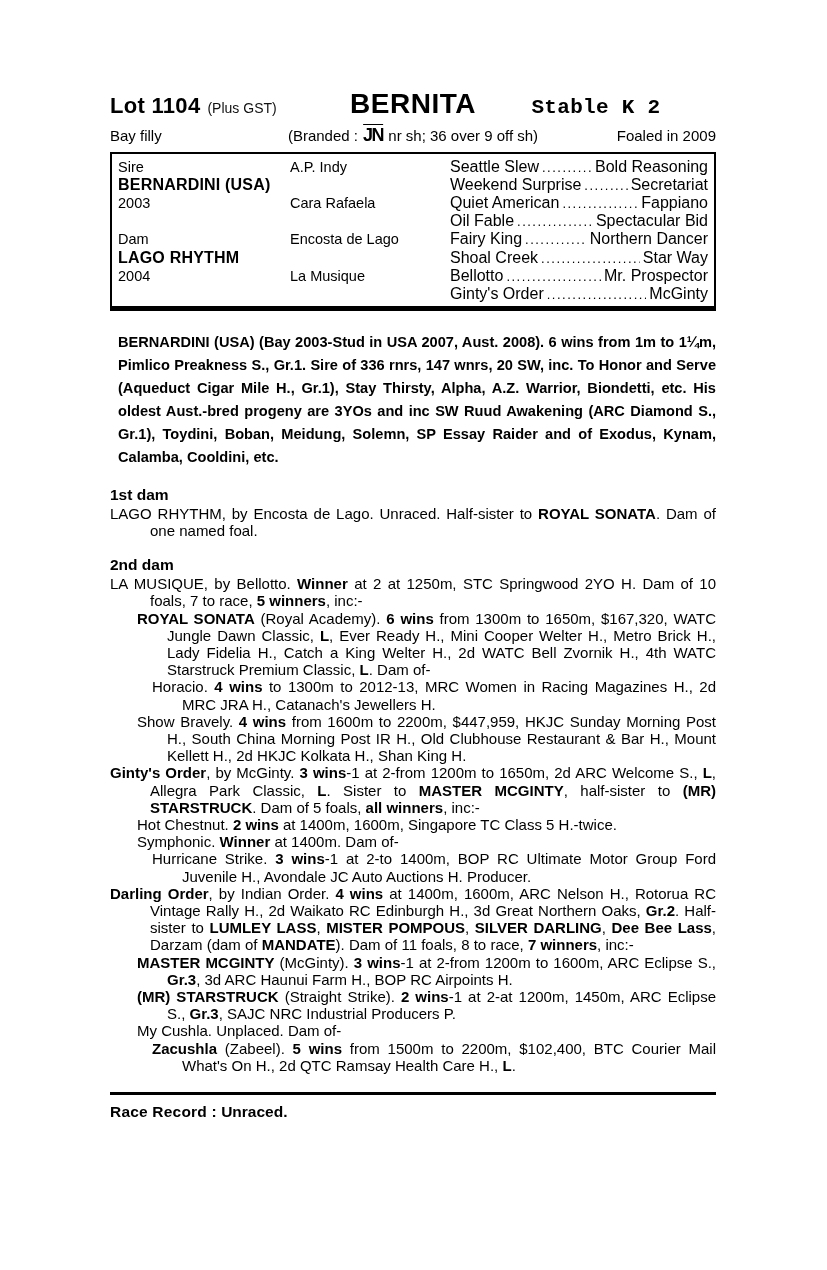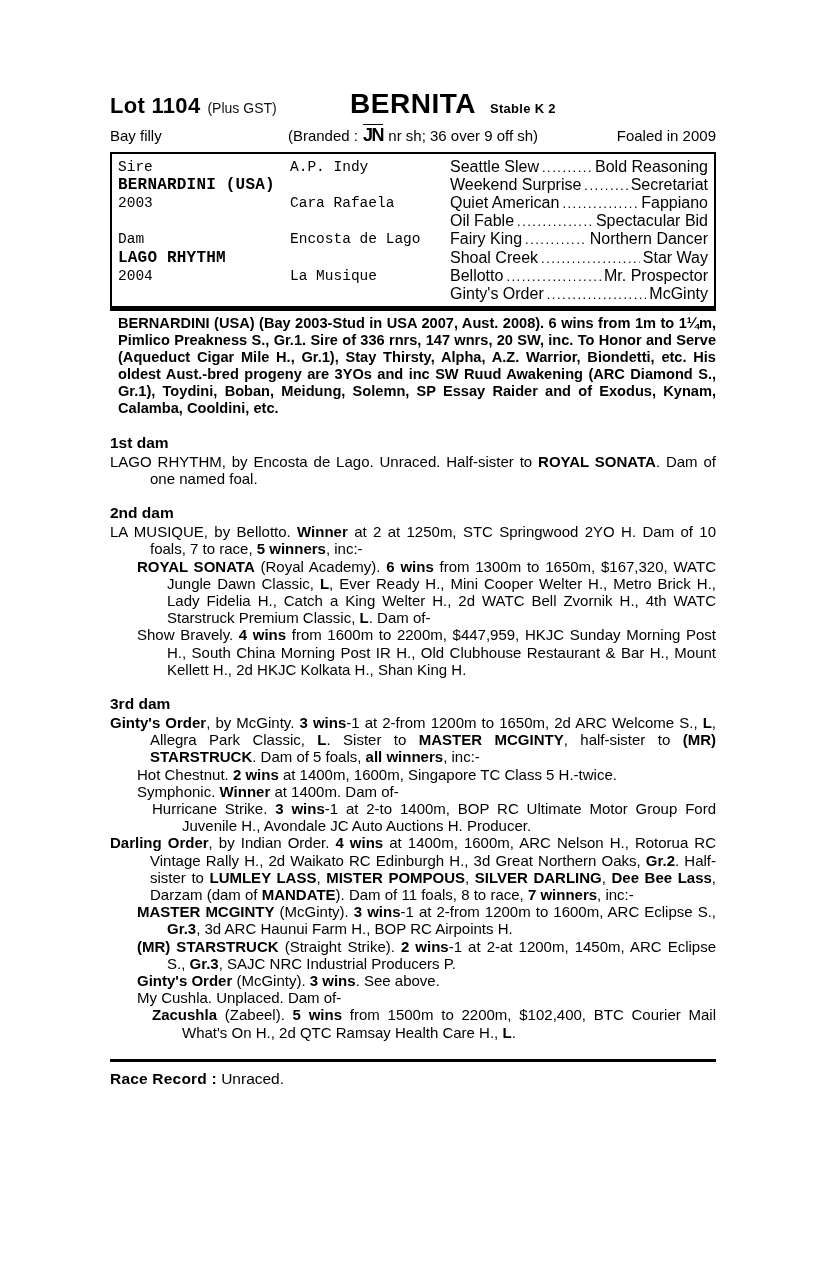--- a/index.html
+++ b/index.html
@@ -12,7 +12,7 @@
 
   
   .account{font-weight:bold;font-size:15px;text-align:center;letter-spacing:.2px;}
-  .lot-row{display:grid;grid-template-columns:1fr auto 1fr;align-items:baseline;margin-top:3px;gap:14px;}
+  .lot-row{display:grid;grid-template-columns:1fr auto 1fr;align-items:baseline;margin-top:3px;}
   .lot-left{display:flex;align-items:baseline;}
   .lot-label{font-weight:bold;font-size:22px;letter-spacing:.3px;}
   .lot-note{font-size:14px;margin-left:7px;color:#111;}

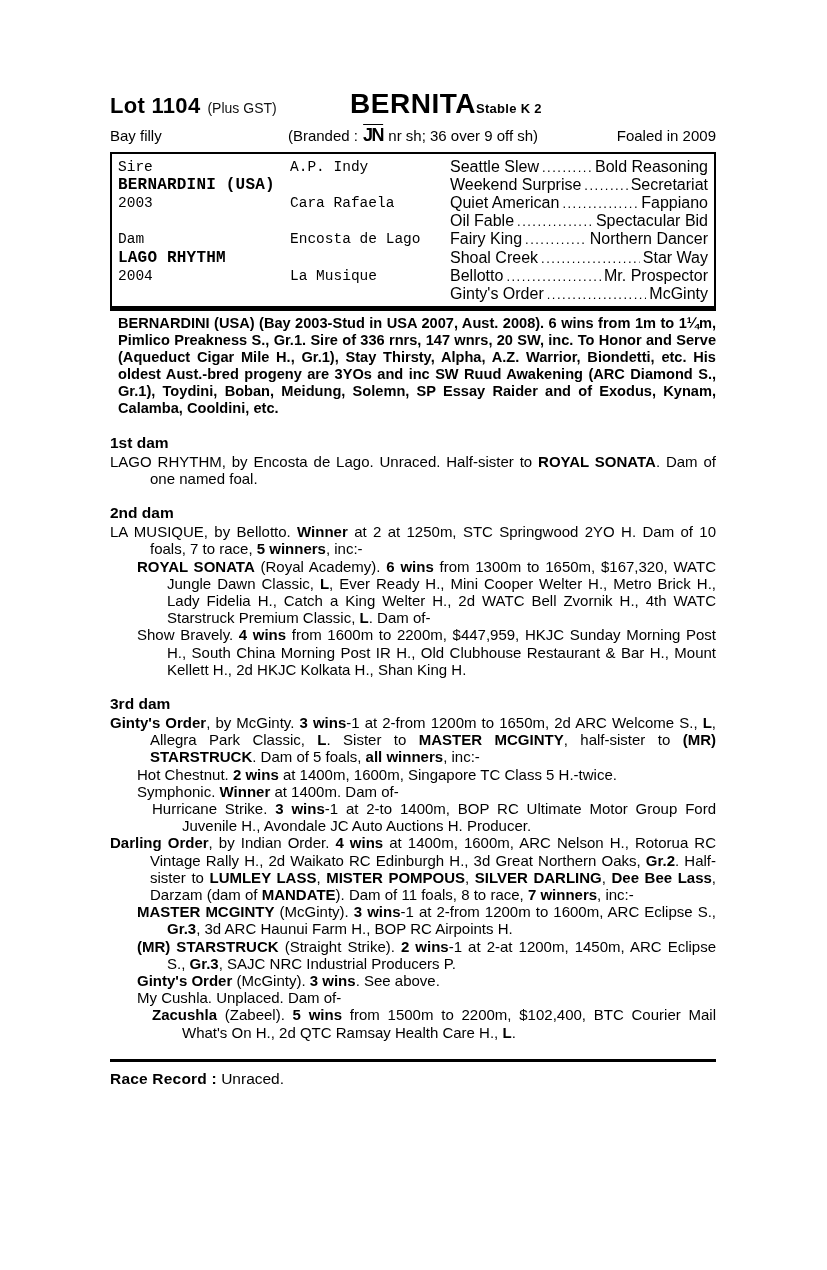--- a/index.html
+++ b/index.html
@@ -17,7 +17,7 @@
   .lot-label{font-weight:bold;font-size:22px;letter-spacing:.3px;}
   .lot-note{font-size:14px;margin-left:7px;color:#111;}
   .horse-name{font-weight:bold;font-size:28px;text-align:center;letter-spacing:.5px;}
-  .stable{font-weight:bold;font-size:13px;text-align:left;letter-spacing:.3px;}
+  .stable{font-weight:bold;font-size:21px;text-align:center;letter-spacing:.3px;font-family:Liberation Mono, monospace;}
   .desc-row{display:grid;grid-template-columns:1fr auto 1fr;align-items:baseline;margin-top:5px;font-size:15px;}
   .desc-left{text-align:left;}
   .desc-center{text-align:center;}

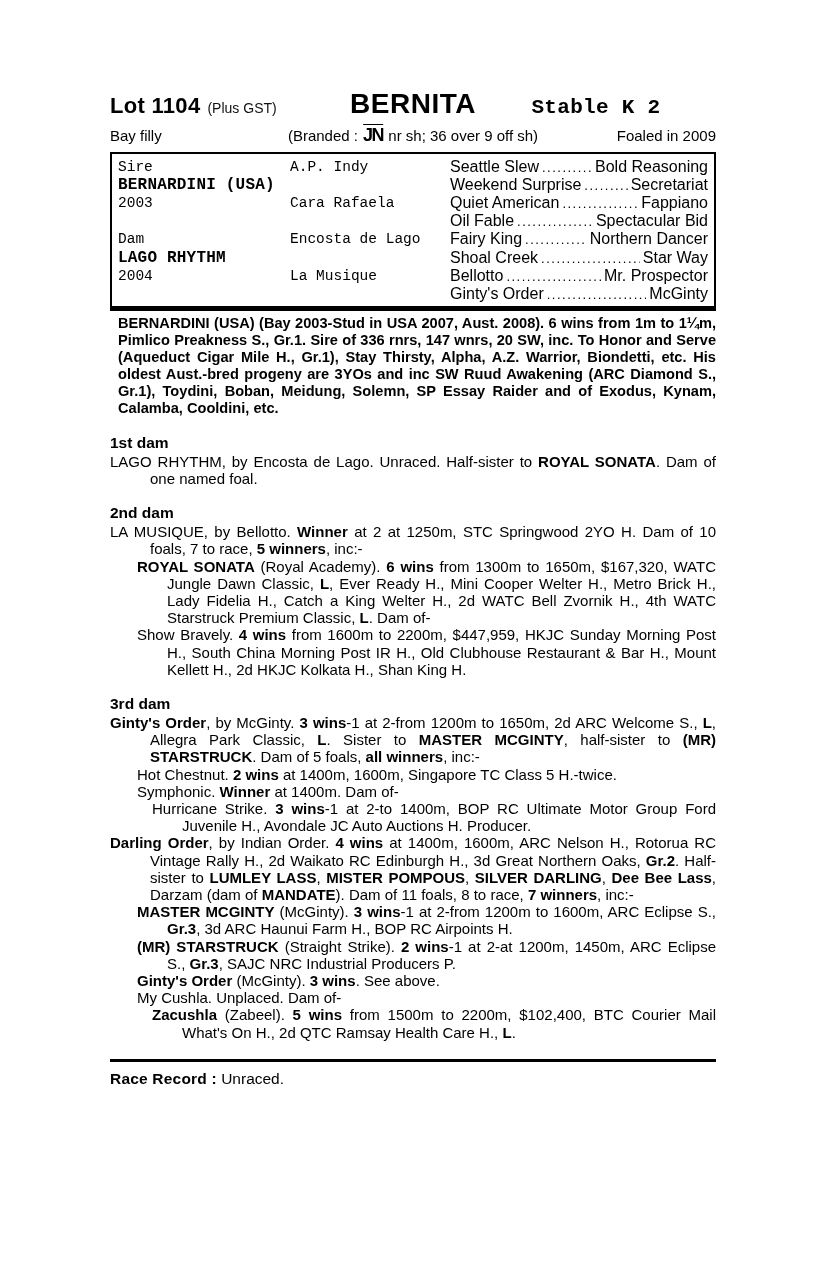--- a/index.html
+++ b/index.html
@@ -31,7 +31,7 @@
     display:grid;grid-template-columns:172px 160px 1fr;grid-auto-rows:18.1px;
     align-items:center;
   }
-  .ped-cell{font-size:14.5px;line-height:18px;white-space:nowrap;font-family:Liberation Mono, monospace;}
+  .ped-cell{font-size:14.5px;line-height:18px;white-space:nowrap;}
   .ped-name{font-weight:bold;font-size:16px;letter-spacing:.2px;}
   .anc-line{display:flex;align-items:baseline;font-size:16px;overflow:hidden;}
   .anc-leader{flex:1;overflow:hidden;white-space:nowrap;margin:0 3px;color:#000;}

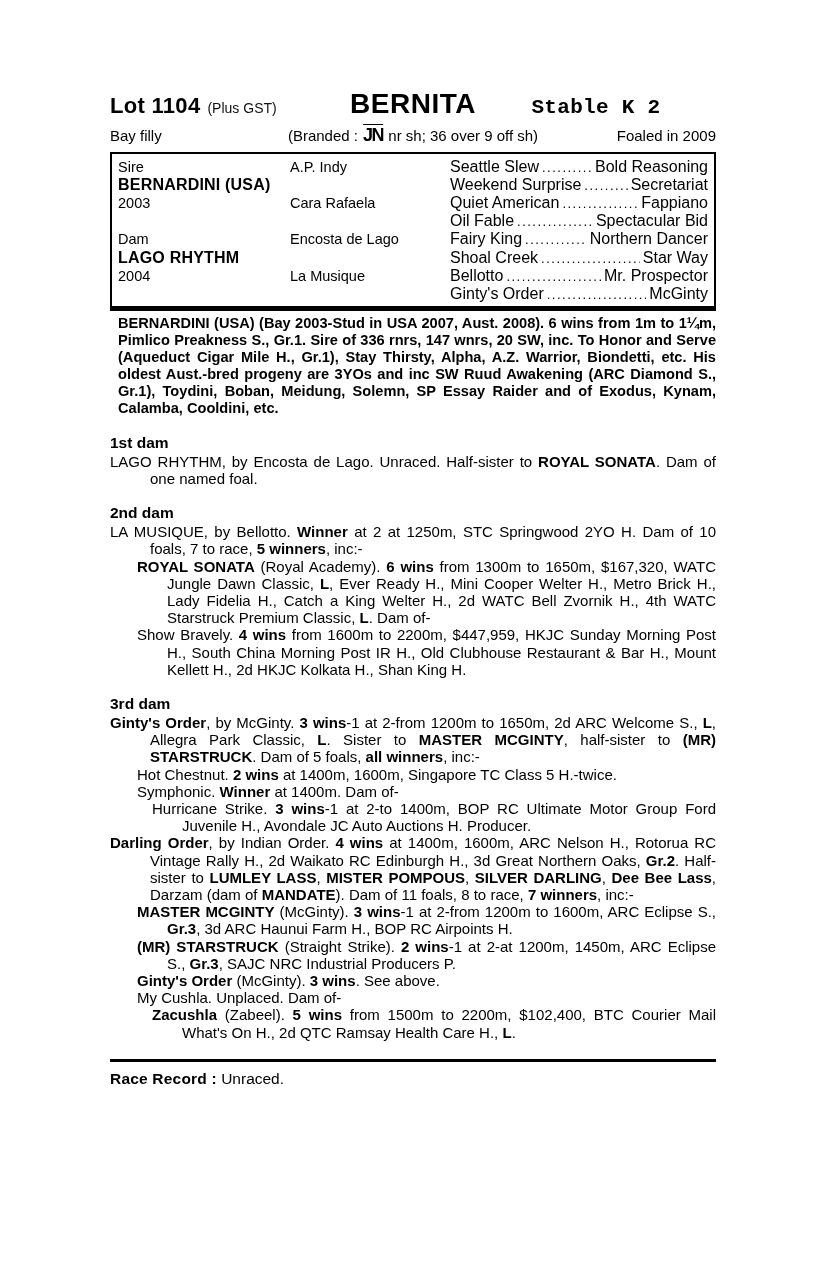--- a/index.html
+++ b/index.html
@@ -40,8 +40,8 @@
 
   
   .sire-para{
-    margin:4px 0 0 0;padding-left:8px;
-    font-weight:bold;font-size:14.6px;line-height:17px;text-align:justify;
+    margin:20px 0 0 0;padding-left:8px;
+    font-weight:bold;font-size:14.6px;line-height:23px;text-align:justify;
   }
   .sire-para b{font-weight:bold;}
 

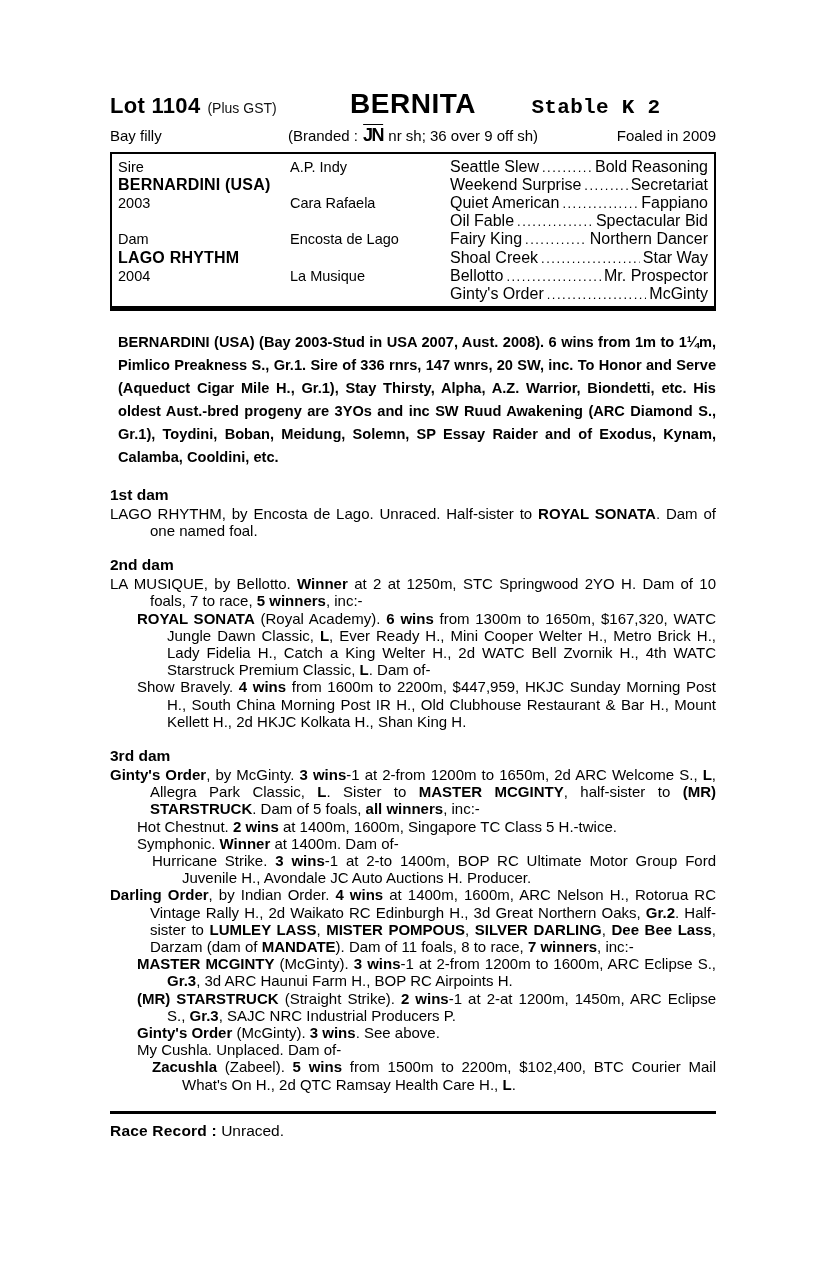--- a/index.html
+++ b/index.html
@@ -156,6 +156,7 @@
         <h3 class="dam-heading">2nd dam</h3>
         <p class="entry lvl0"><span>LA MUSIQUE, by Bellotto. </span><b>Winner</b><span> at 2 at 1250m, STC Springwood 2YO H. Dam of 10 foals, 7 to race, </span><b>5 winners</b><span>, inc:-</span></p>
         <p class="entry lvl1"><b>ROYAL SONATA</b><span> (Royal Academy). </span><b>6 wins</b><span> from 1300m to 1650m, $167,320, WATC Jungle Dawn Classic, </span><b>L</b><span>, Ever Ready H., Mini Cooper Welter H., Metro Brick H., Lady Fidelia H., Catch a King Welter H., 2d WATC Bell Zvornik H., 4th WATC Starstruck Premium Classic, </span><b>L</b><span>. Dam of-</span></p>
+        <p class="entry lvl2"><span>Horacio. </span><b>4 wins</b><span> to 1300m to 2012-13, MRC Women in Racing Magazines H., 2d MRC JRA H., Catanach's Jewellers H.</span></p>
         <p class="entry lvl1"><span>Show Bravely. </span><b>4 wins</b><span> from 1600m to 2200m, $447,959, HKJC Sunday Morning Post H., South China Morning Post IR H., Old Clubhouse Restaurant &amp; Bar H., Mount Kellett H., 2d HKJC Kolkata H., Shan King H.</span></p>
       </section>
       <section>

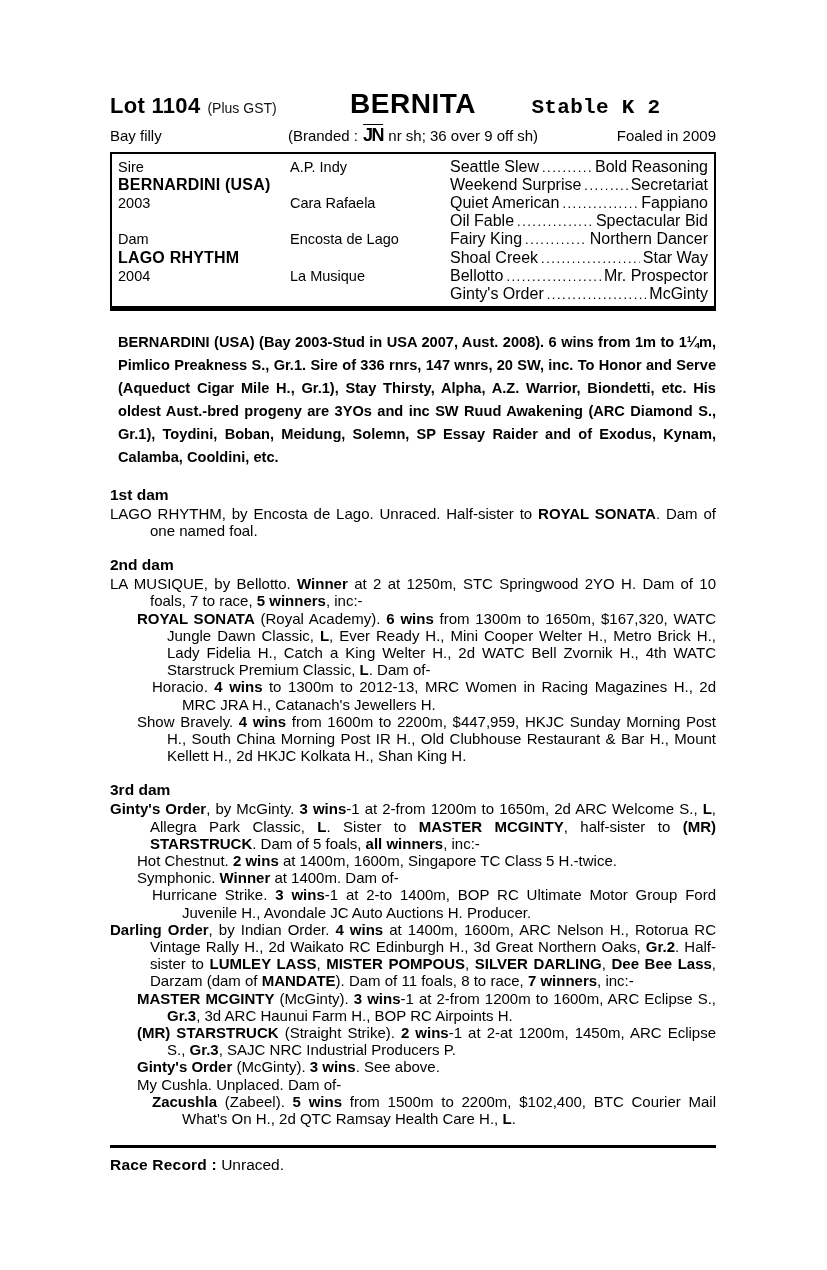--- a/index.html
+++ b/index.html
@@ -160,7 +160,6 @@
         <p class="entry lvl1"><span>Show Bravely. </span><b>4 wins</b><span> from 1600m to 2200m, $447,959, HKJC Sunday Morning Post H., South China Morning Post IR H., Old Clubhouse Restaurant &amp; Bar H., Mount Kellett H., 2d HKJC Kolkata H., Shan King H.</span></p>
       </section>
       <section>
-        <h3 class="dam-heading">3rd dam</h3>
         <p class="entry lvl0"><b>Ginty's Order</b><span>, by McGinty. </span><b>3 wins</b><span>-1 at 2-from 1200m to 1650m, 2d ARC Welcome S., </span><b>L</b><span>, Allegra Park Classic, </span><b>L</b><span>. Sister to </span><b>MASTER MCGINTY</b><span>, half-sister to </span><b>(MR) STARSTRUCK</b><span>. Dam of 5 foals, </span><b>all winners</b><span>, inc:-</span></p>
         <p class="entry lvl1"><span>Hot Chestnut. </span><b>2 wins</b><span> at 1400m, 1600m, Singapore TC Class 5 H.-twice.</span></p>
         <p class="entry lvl1"><span>Symphonic. </span><b>Winner</b><span> at 1400m. Dam of-</span></p>

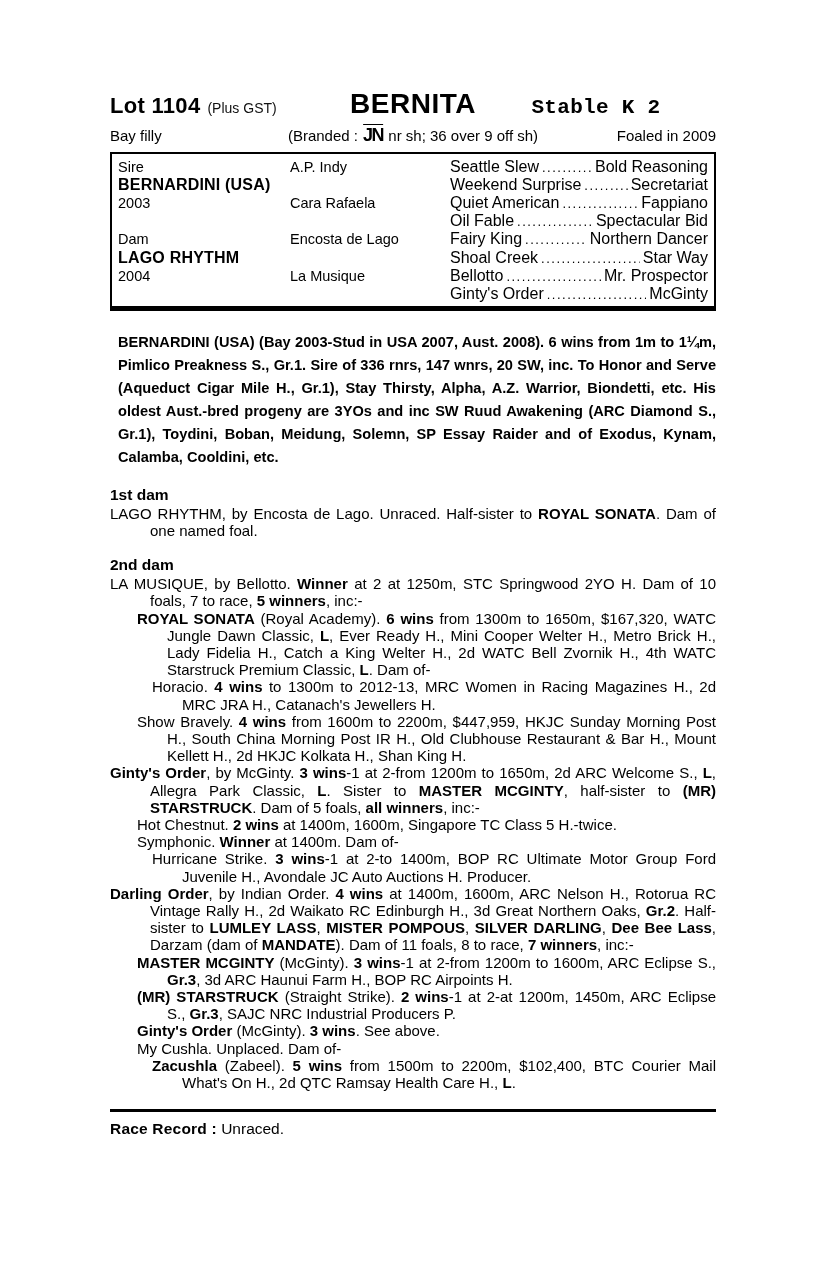--- a/index.html
+++ b/index.html
@@ -169,7 +169,6 @@
         <p class="entry lvl0"><b>Darling Order</b><span>, by Indian Order. </span><b>4 wins</b><span> at 1400m, 1600m, ARC Nelson H., Rotorua RC Vintage Rally H., 2d Waikato RC Edinburgh H., 3d Great Northern Oaks, </span><b>Gr.2</b><span>. Half-sister to </span><b>LUMLEY LASS</b><span>, </span><b>MISTER POMPOUS</b><span>, </span><b>SILVER DARLING</b><span>, </span><b>Dee Bee Lass</b><span>, Darzam (dam of </span><b>MANDATE</b><span>). Dam of 11 foals, 8 to race, </span><b>7 winners</b><span>, inc:-</span></p>
         <p class="entry lvl1"><b>MASTER MCGINTY</b><span> (McGinty). </span><b>3 wins</b><span>-1 at 2-from 1200m to 1600m, ARC Eclipse S., </span><b>Gr.3</b><span>, 3d ARC Haunui Farm H., BOP RC Airpoints H.</span></p>
         <p class="entry lvl1"><b>(MR) STARSTRUCK</b><span> (Straight Strike). </span><b>2 wins</b><span>-1 at 2-at 1200m, 1450m, ARC Eclipse S., </span><b>Gr.3</b><span>, SAJC NRC Industrial Producers P.</span></p>
-        <p class="entry lvl1"><b>Ginty's Order</b><span> (McGinty). </span><b>3 wins</b><span>. See above.</span></p>
         <p class="entry lvl1"><span>My Cushla. Unplaced. Dam of-</span></p>
         <p class="entry lvl2"><b>Zacushla</b><span> (Zabeel). </span><b>5 wins</b><span> from 1500m to 2200m, $102,400, BTC Courier Mail What's On H., 2d QTC Ramsay Health Care H., </span><b>L</b><span>.</span></p>
       </section>

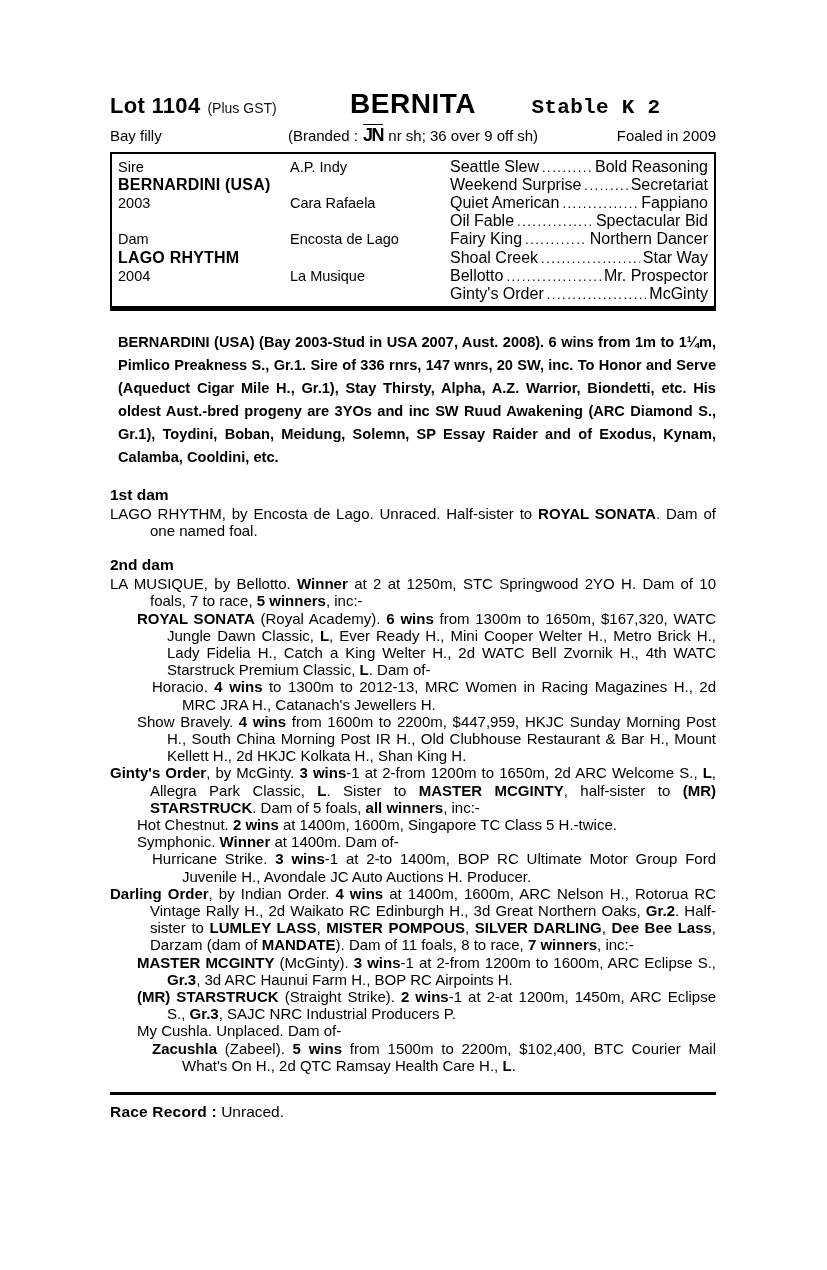--- a/index.html
+++ b/index.html
@@ -57,7 +57,7 @@
   .race-rule{border:none;border-top:3px solid #000;margin:18px 0 0 0;}
   .race-record{margin-top:8px;font-size:15.5px;}
   .race-label{font-weight:bold;letter-spacing:.2px;}
-  .race-value{font-weight:normal;}
+  .race-value{font-weight:bold;}
 </style>
 </head>
 <body>

